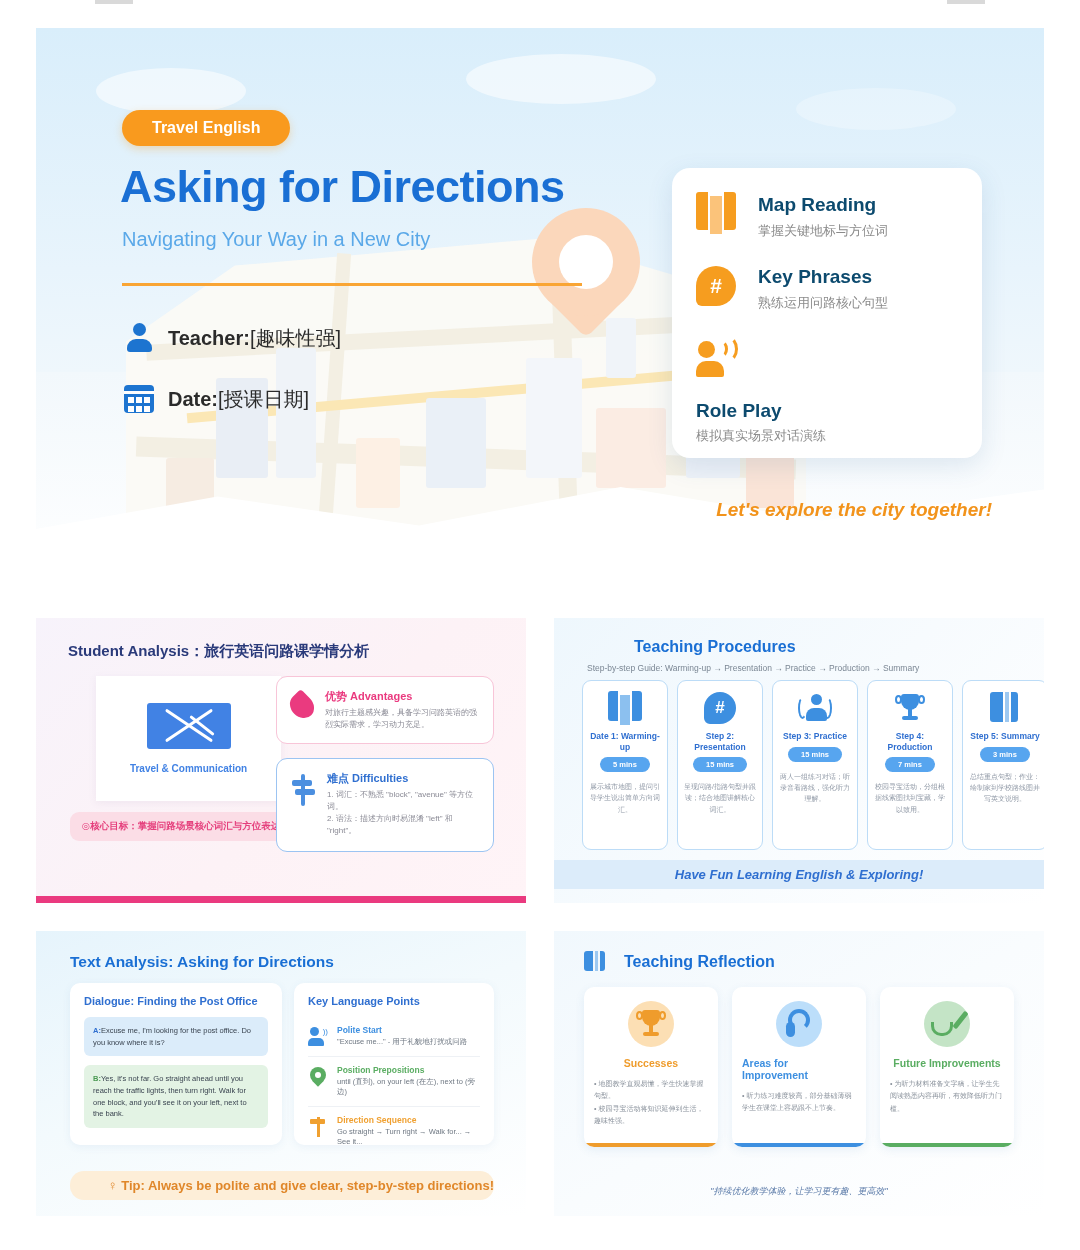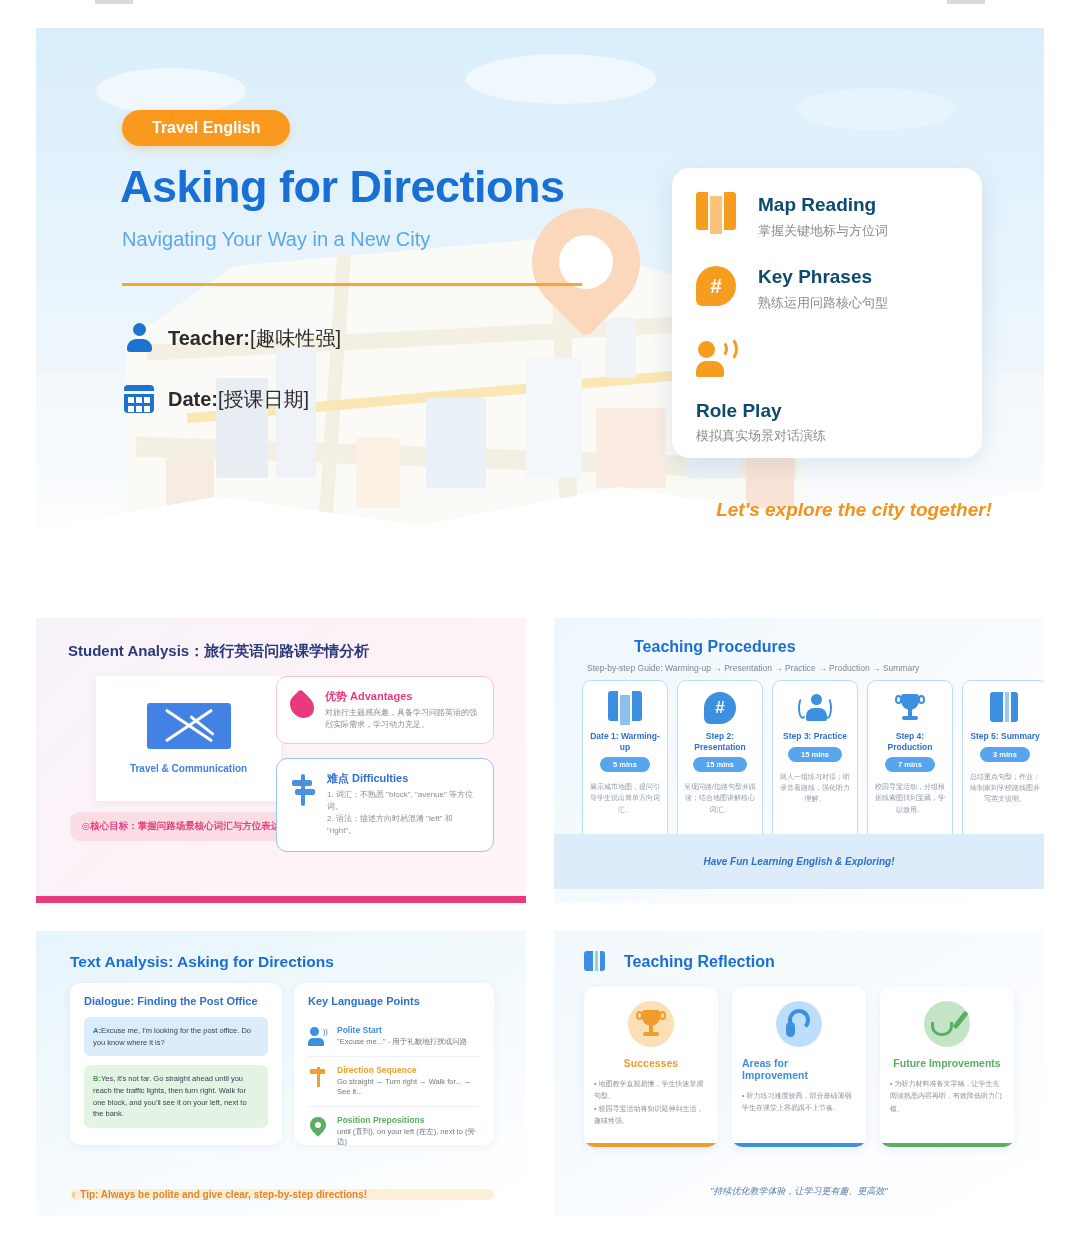--- a/index.html
+++ b/index.html
@@ -223,8 +223,8 @@
   .step-desc { font-size: 7px; color:#9099a6; text-align:center; margin-top: 9px; line-height:1.6; }
   .s3-foot {
     position:absolute; left:0; bottom: 14px; width: 100%;
-    background: #dcecfa; padding: 22px 0; text-align:center;
-    font-size: 10px; font-weight: bold; font-style: italic; color:#2f6fd0;
+    background: #dcecfa; padding: 7px 0; text-align:center;
+    font-size: 13px; font-weight: bold; font-style: italic; color:#2f6fd0;
   }
   .ic-map-b i { background:#3d8fe0 !important; height: 30px; width: 10px; }
   .ic-map-b i:nth-child(2) { background:#8cc0ef !important; }

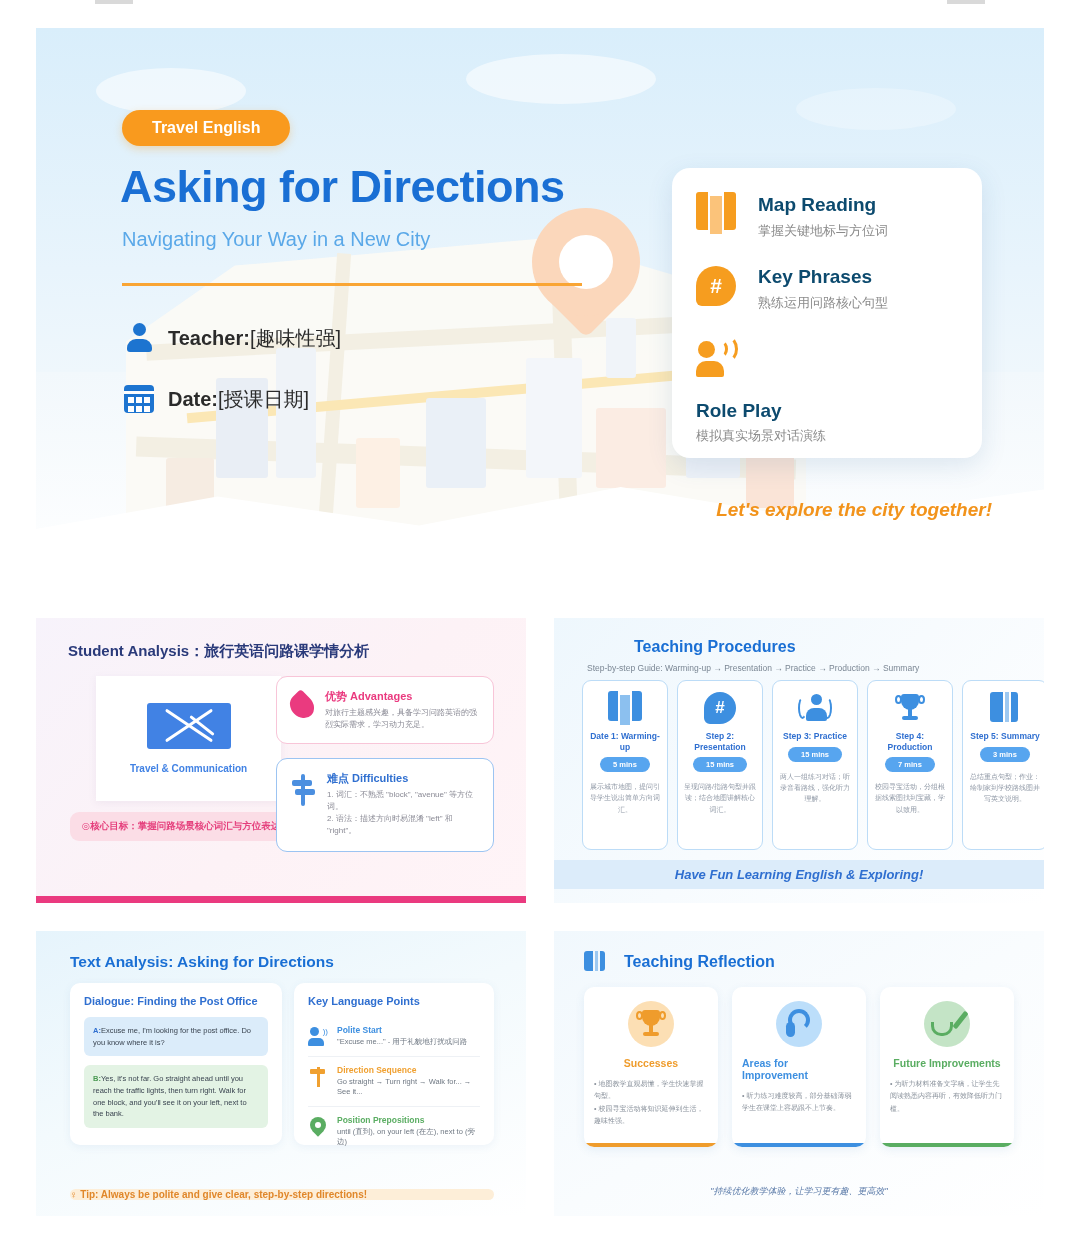--- a/index.html
+++ b/index.html
@@ -552,18 +552,6 @@
         </div>
         <div class="klp">
           <span class="klp-ic">
-              <span class="ic-sign2">
-                <span class="p"></span>
-                <span class="a"></span>
-              </span>
-            </span>
-          <span>
-            <span class="klp-t t-orange" style="display:block">Direction Sequence</span>
-            <span class="klp-d" style="display:block">Go straight → Turn right → Walk for... → See it...</span>
-          </span>
-        </div>
-        <div class="klp">
-          <span class="klp-ic">
               <span class="ic-pinm">
                 <span class="t"></span>
                 <span class="c"></span>
@@ -573,6 +561,18 @@
           <span>
             <span class="klp-t t-green" style="display:block">Position Prepositions</span>
             <span class="klp-d" style="display:block">until (直到), on your left (在左), next to (旁边)</span>
+          </span>
+        </div>
+        <div class="klp">
+          <span class="klp-ic">
+              <span class="ic-sign2">
+                <span class="p"></span>
+                <span class="a"></span>
+              </span>
+            </span>
+          <span>
+            <span class="klp-t t-orange" style="display:block">Direction Sequence</span>
+            <span class="klp-d" style="display:block">Go straight → Turn right → Walk for... → See it...</span>
           </span>
         </div>
       </div>

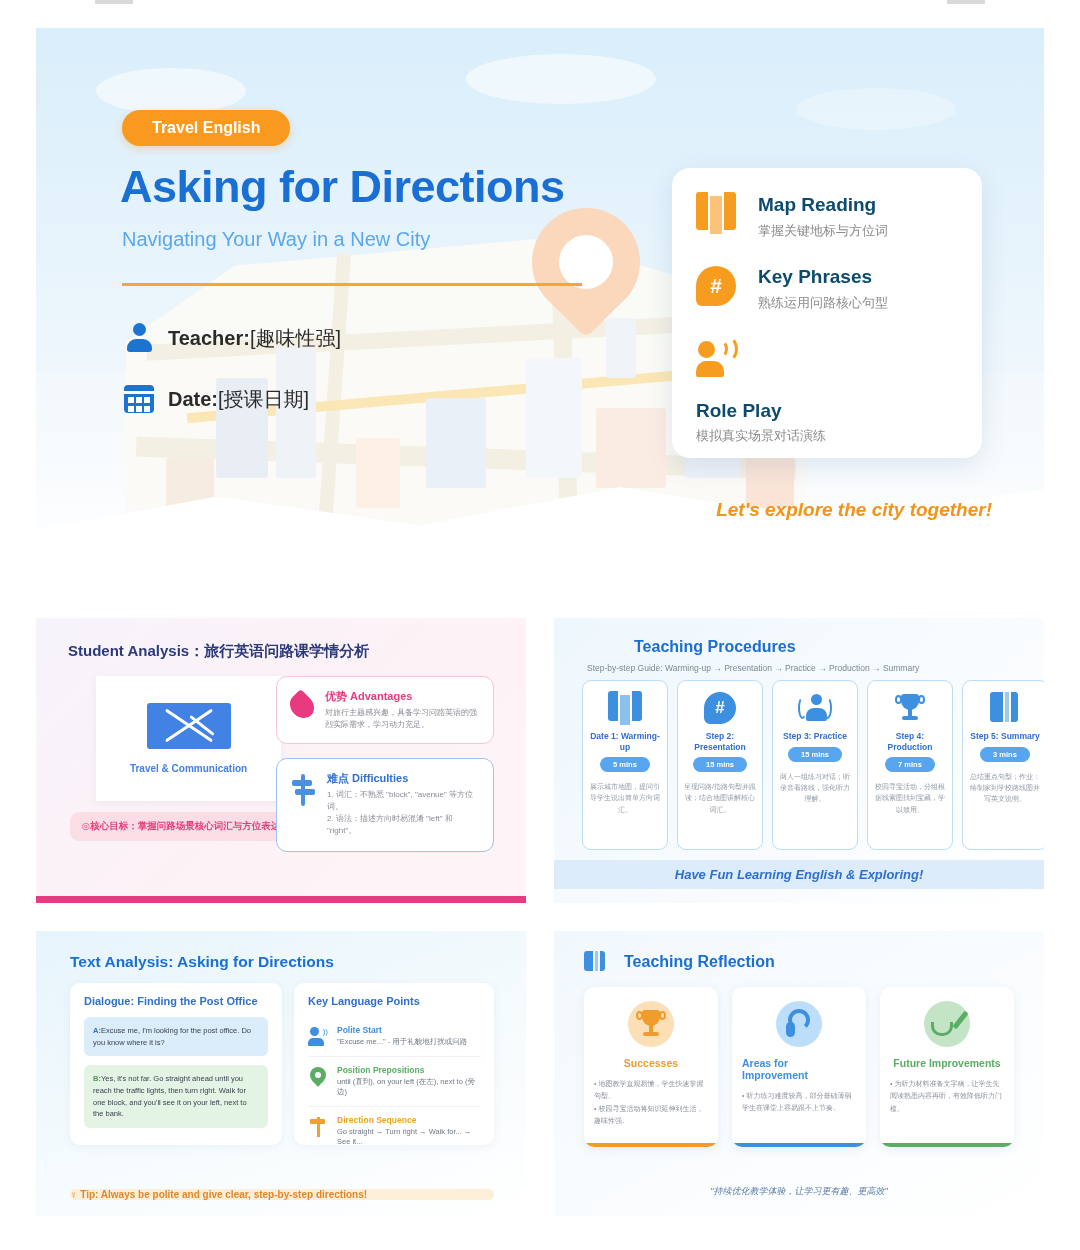--- a/index.html
+++ b/index.html
@@ -277,8 +277,8 @@
   .ic-pinm .d { position:absolute; left:5px; top:5px; width:6px;height:6px;border-radius:50%;background:#fff; }
   .s4-tip {
     position:absolute; left: 34px; bottom: 16px; width: 424px;
-    background: #fdeed8; border-radius: 14px; padding: 0 0;
-    text-align:left; font-size: 10px; font-weight:bold; color:#e0872a;
+    background: #fdeed8; border-radius: 14px; padding: 7px 0;
+    text-align:right; font-size: 13px; font-weight:bold; color:#e0872a;
   }
 
   

